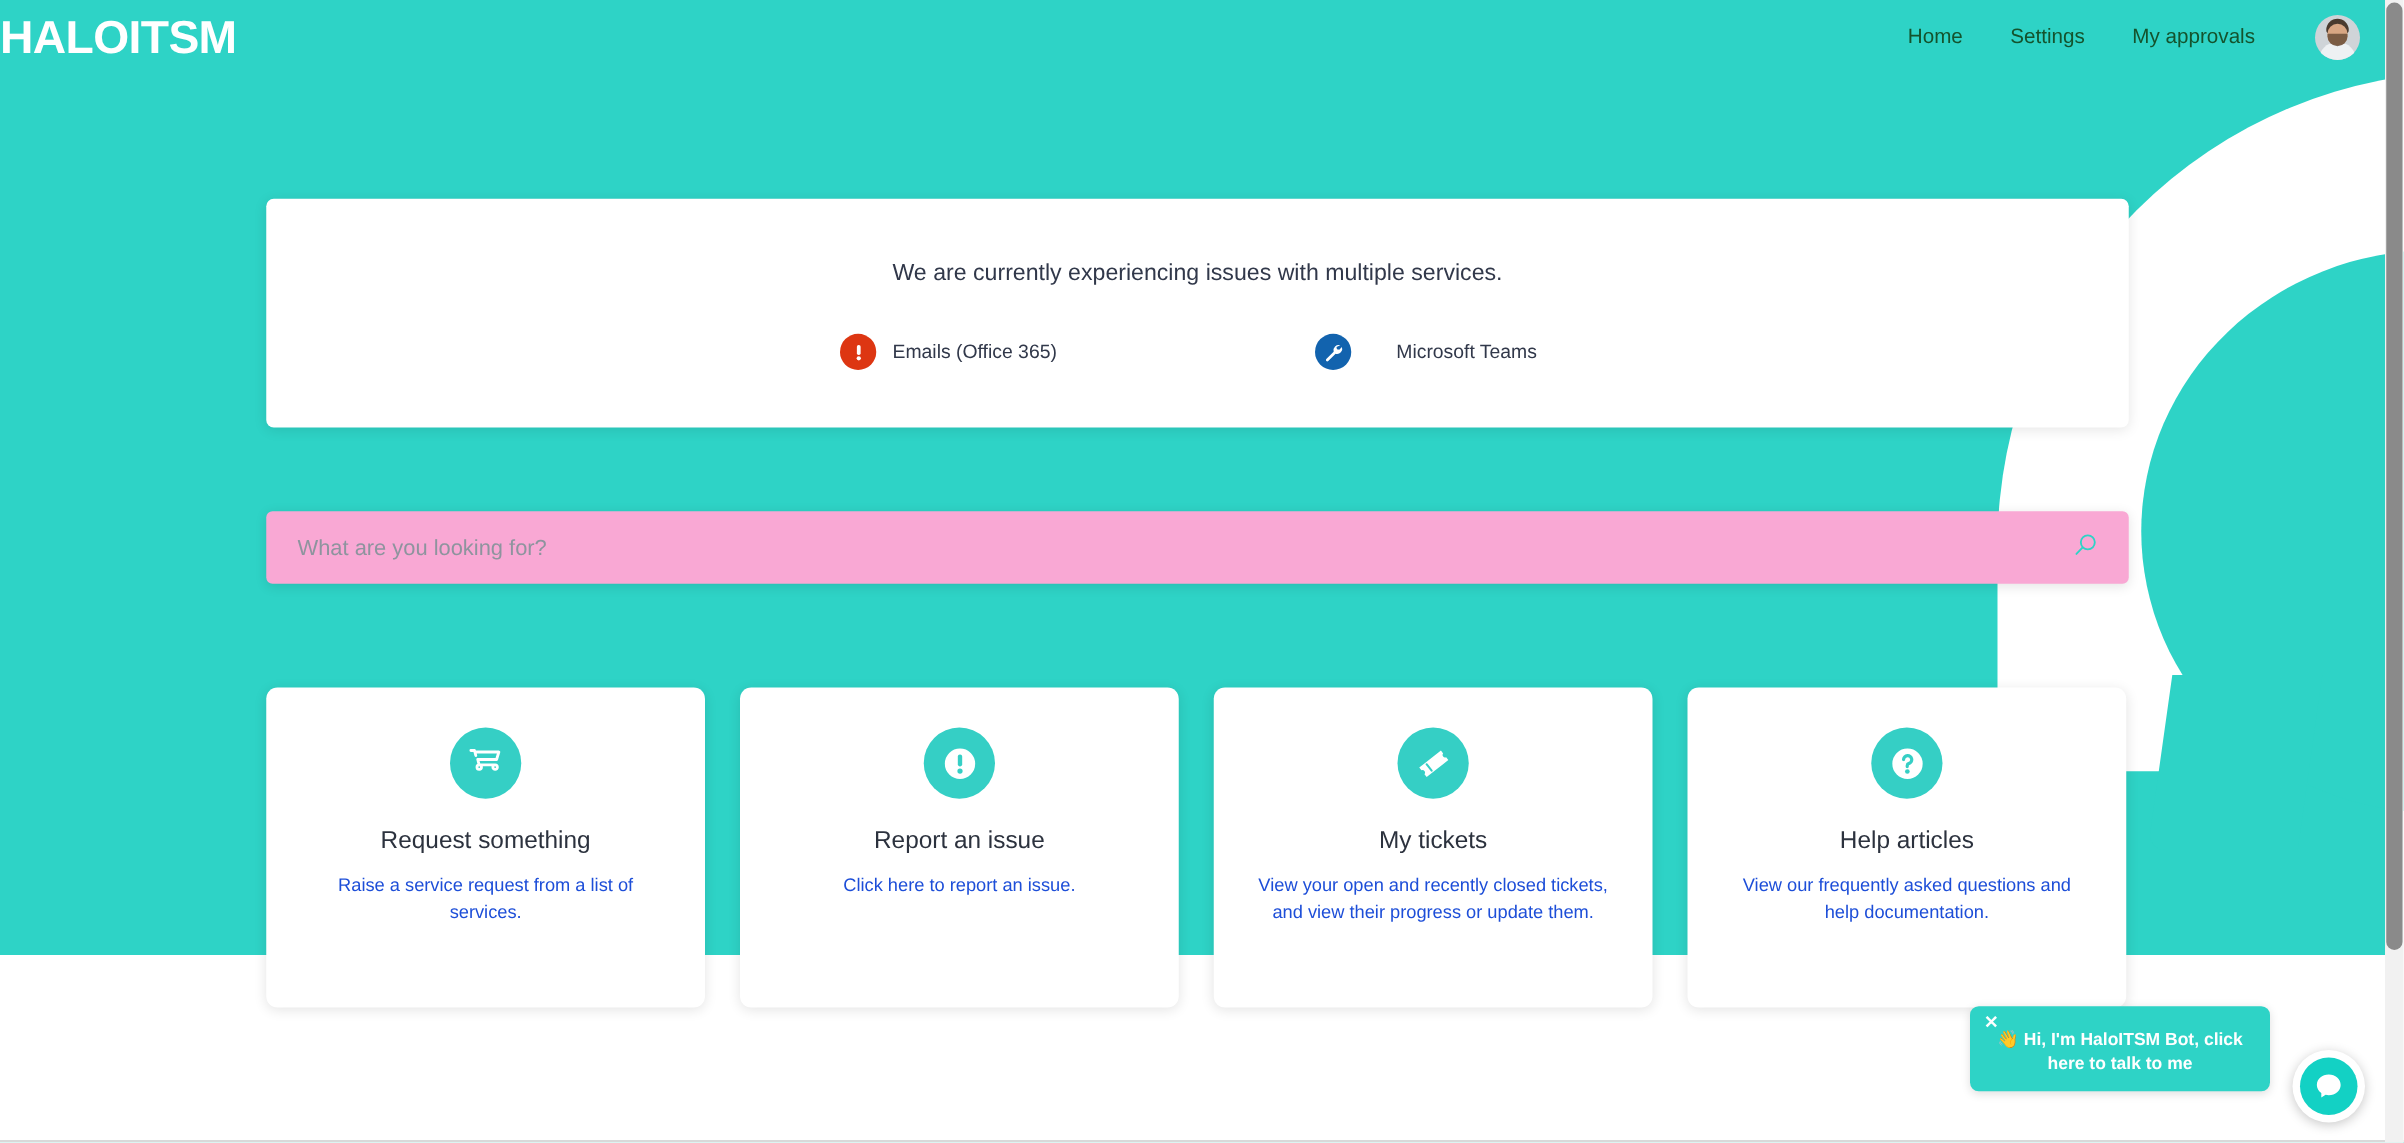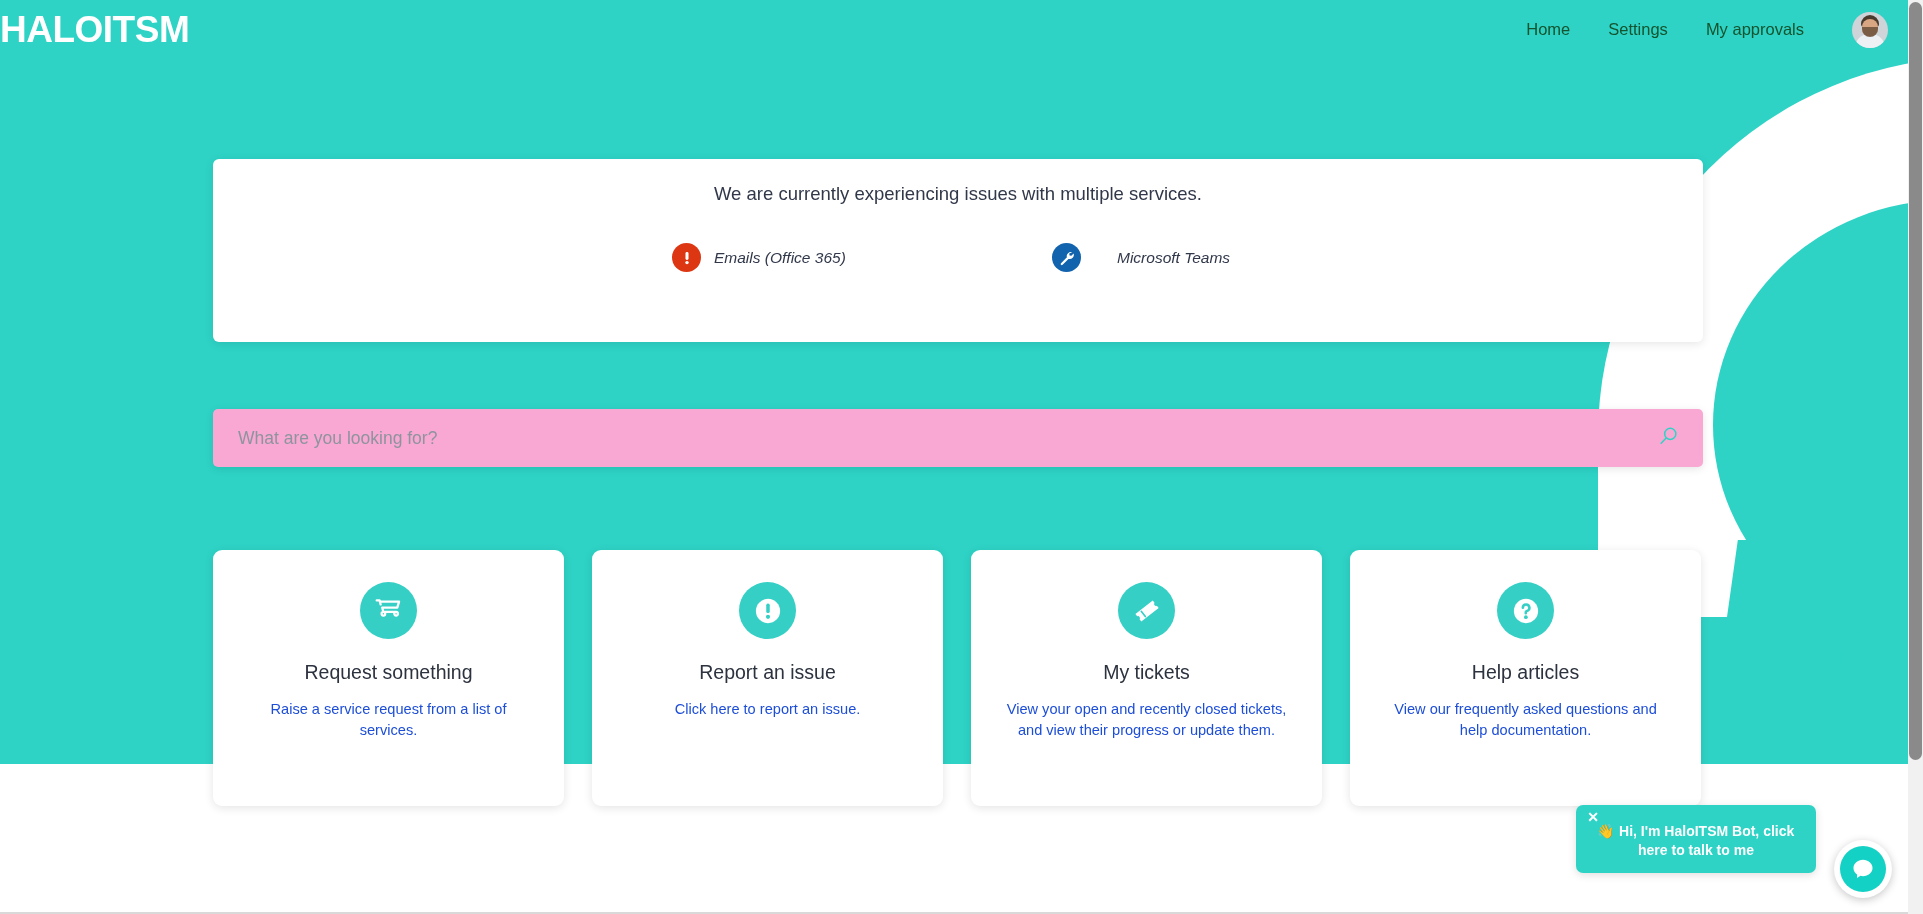--- a/index.html
+++ b/index.html
@@ -155,7 +155,7 @@
     align-items: center;
   }
   .status-msg {
-    margin-top: 24px;
+    margin-top: 48px;
     font-size: 18.5px;
     color: #31384a;
   }

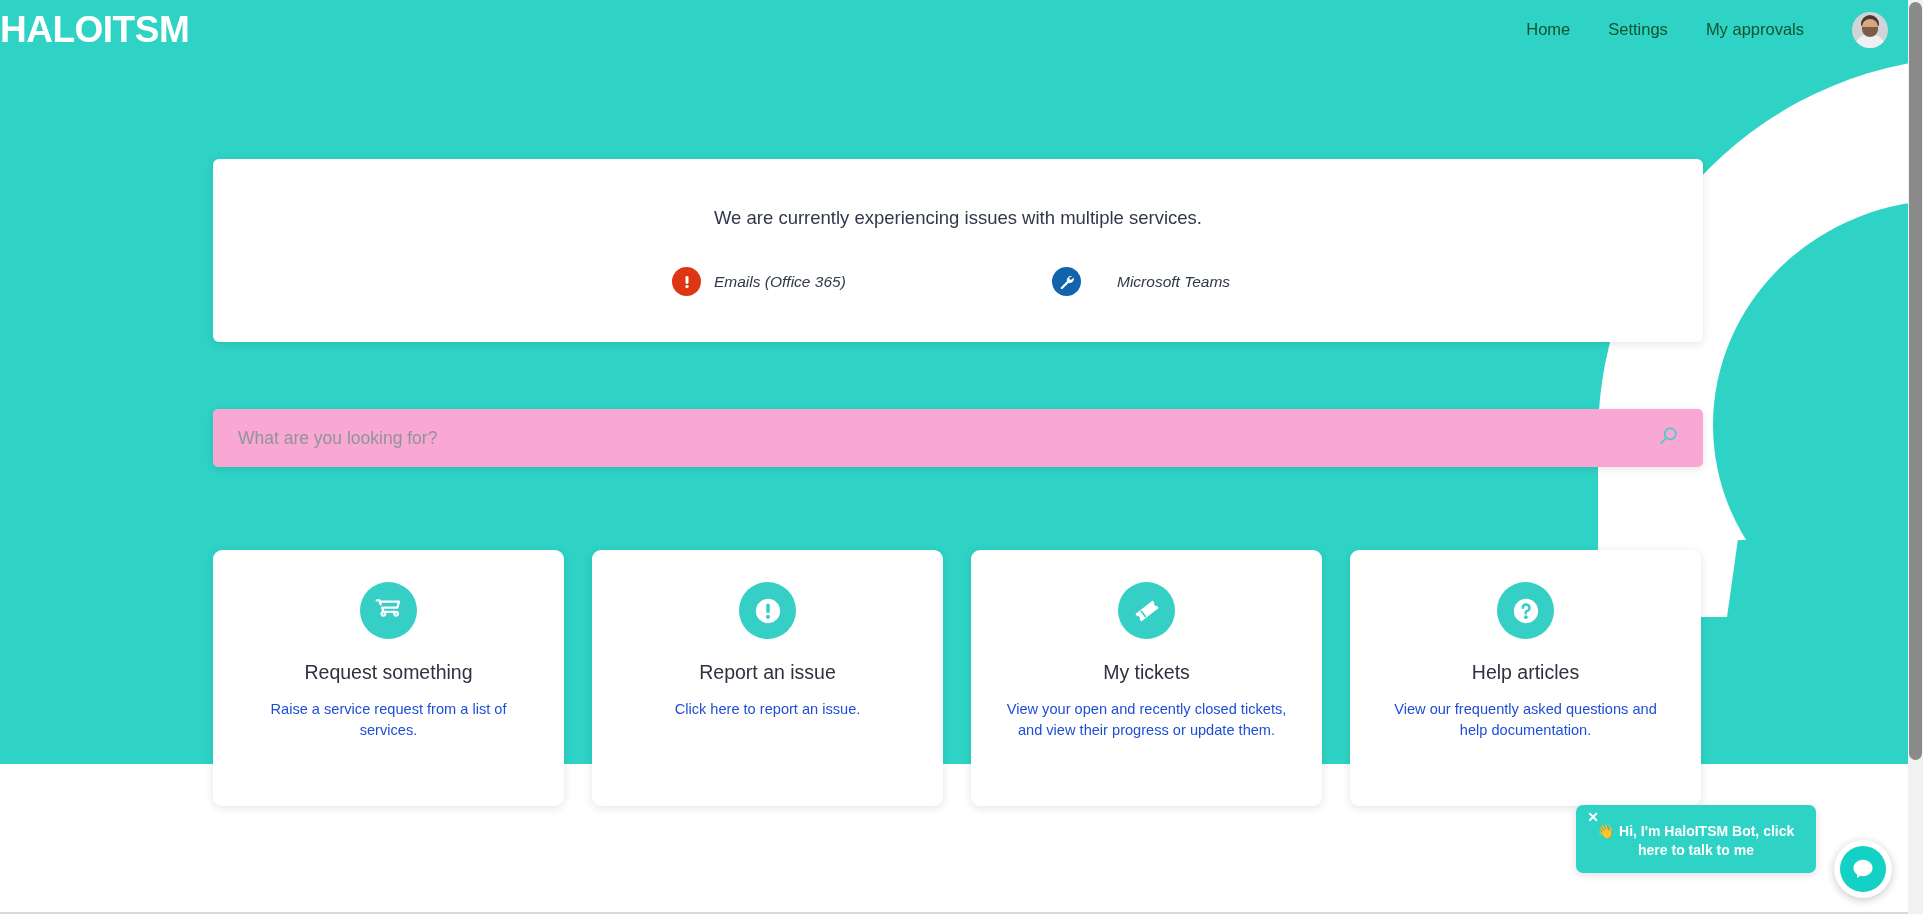--- a/index.html
+++ b/index.html
@@ -163,7 +163,6 @@
     margin-top: 38px;
     display: flex;
     gap: 0px;
-    font-style: italic;
   }
   .status-item {
     display: flex;

